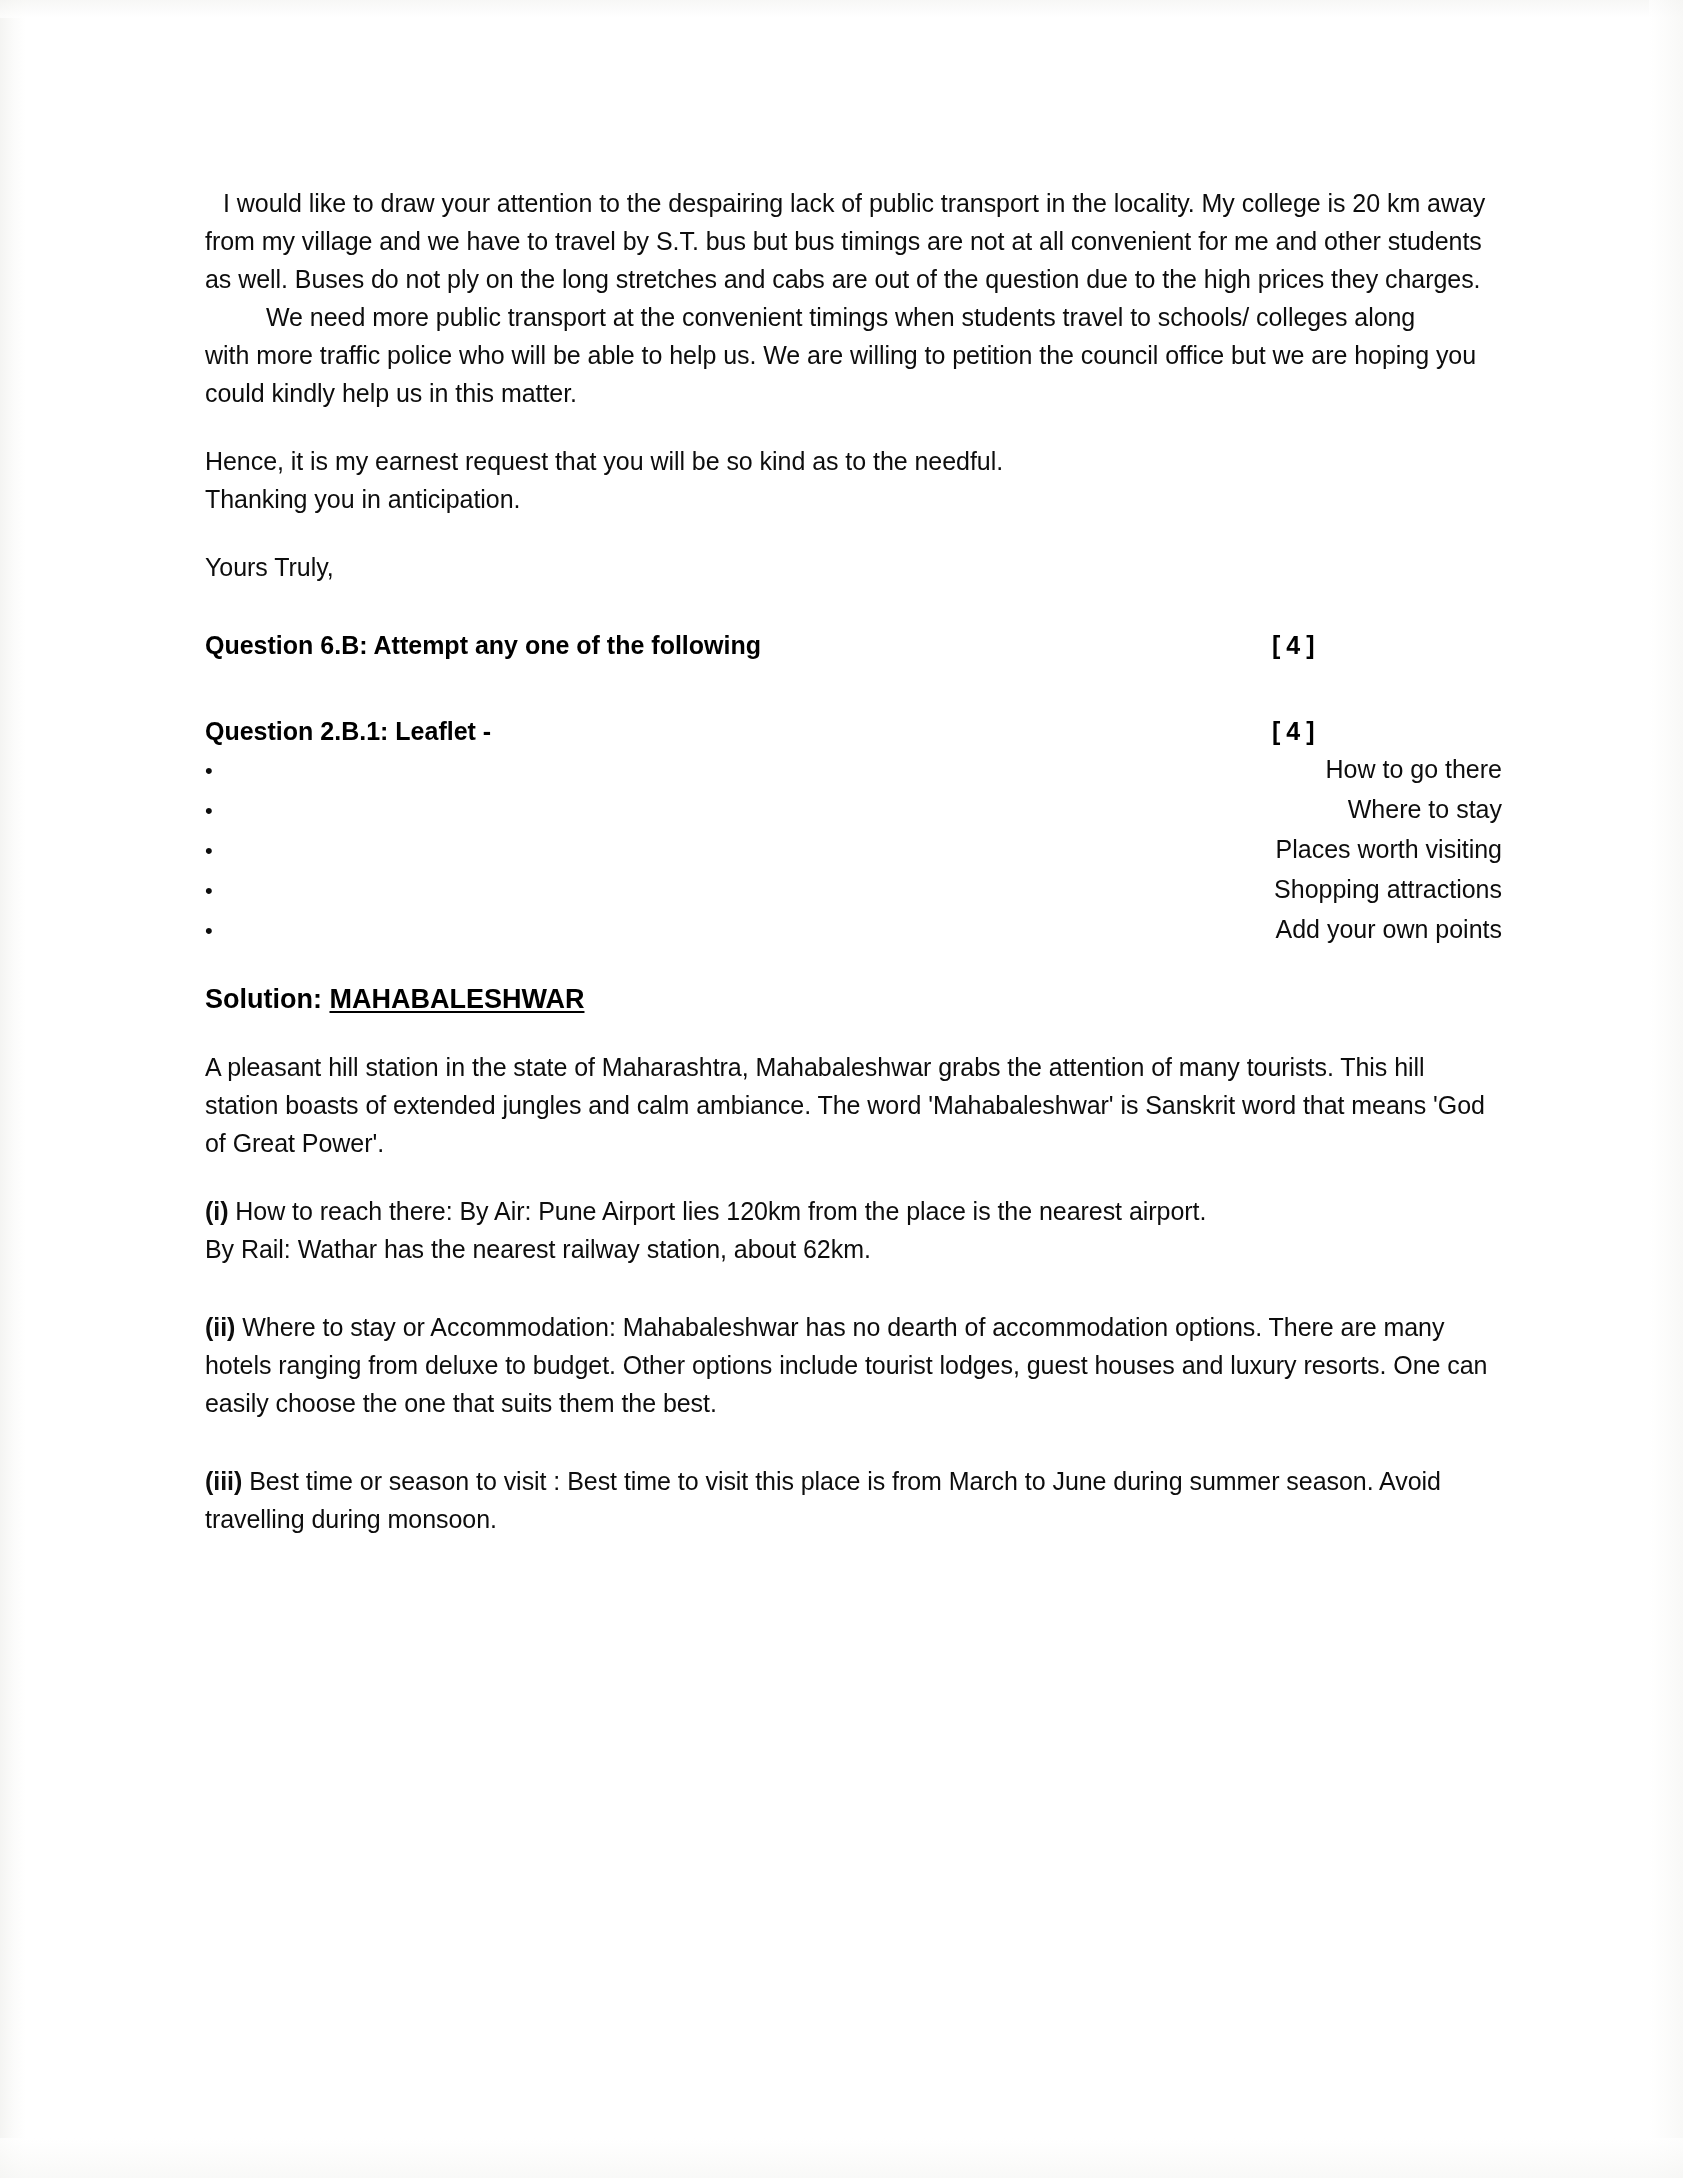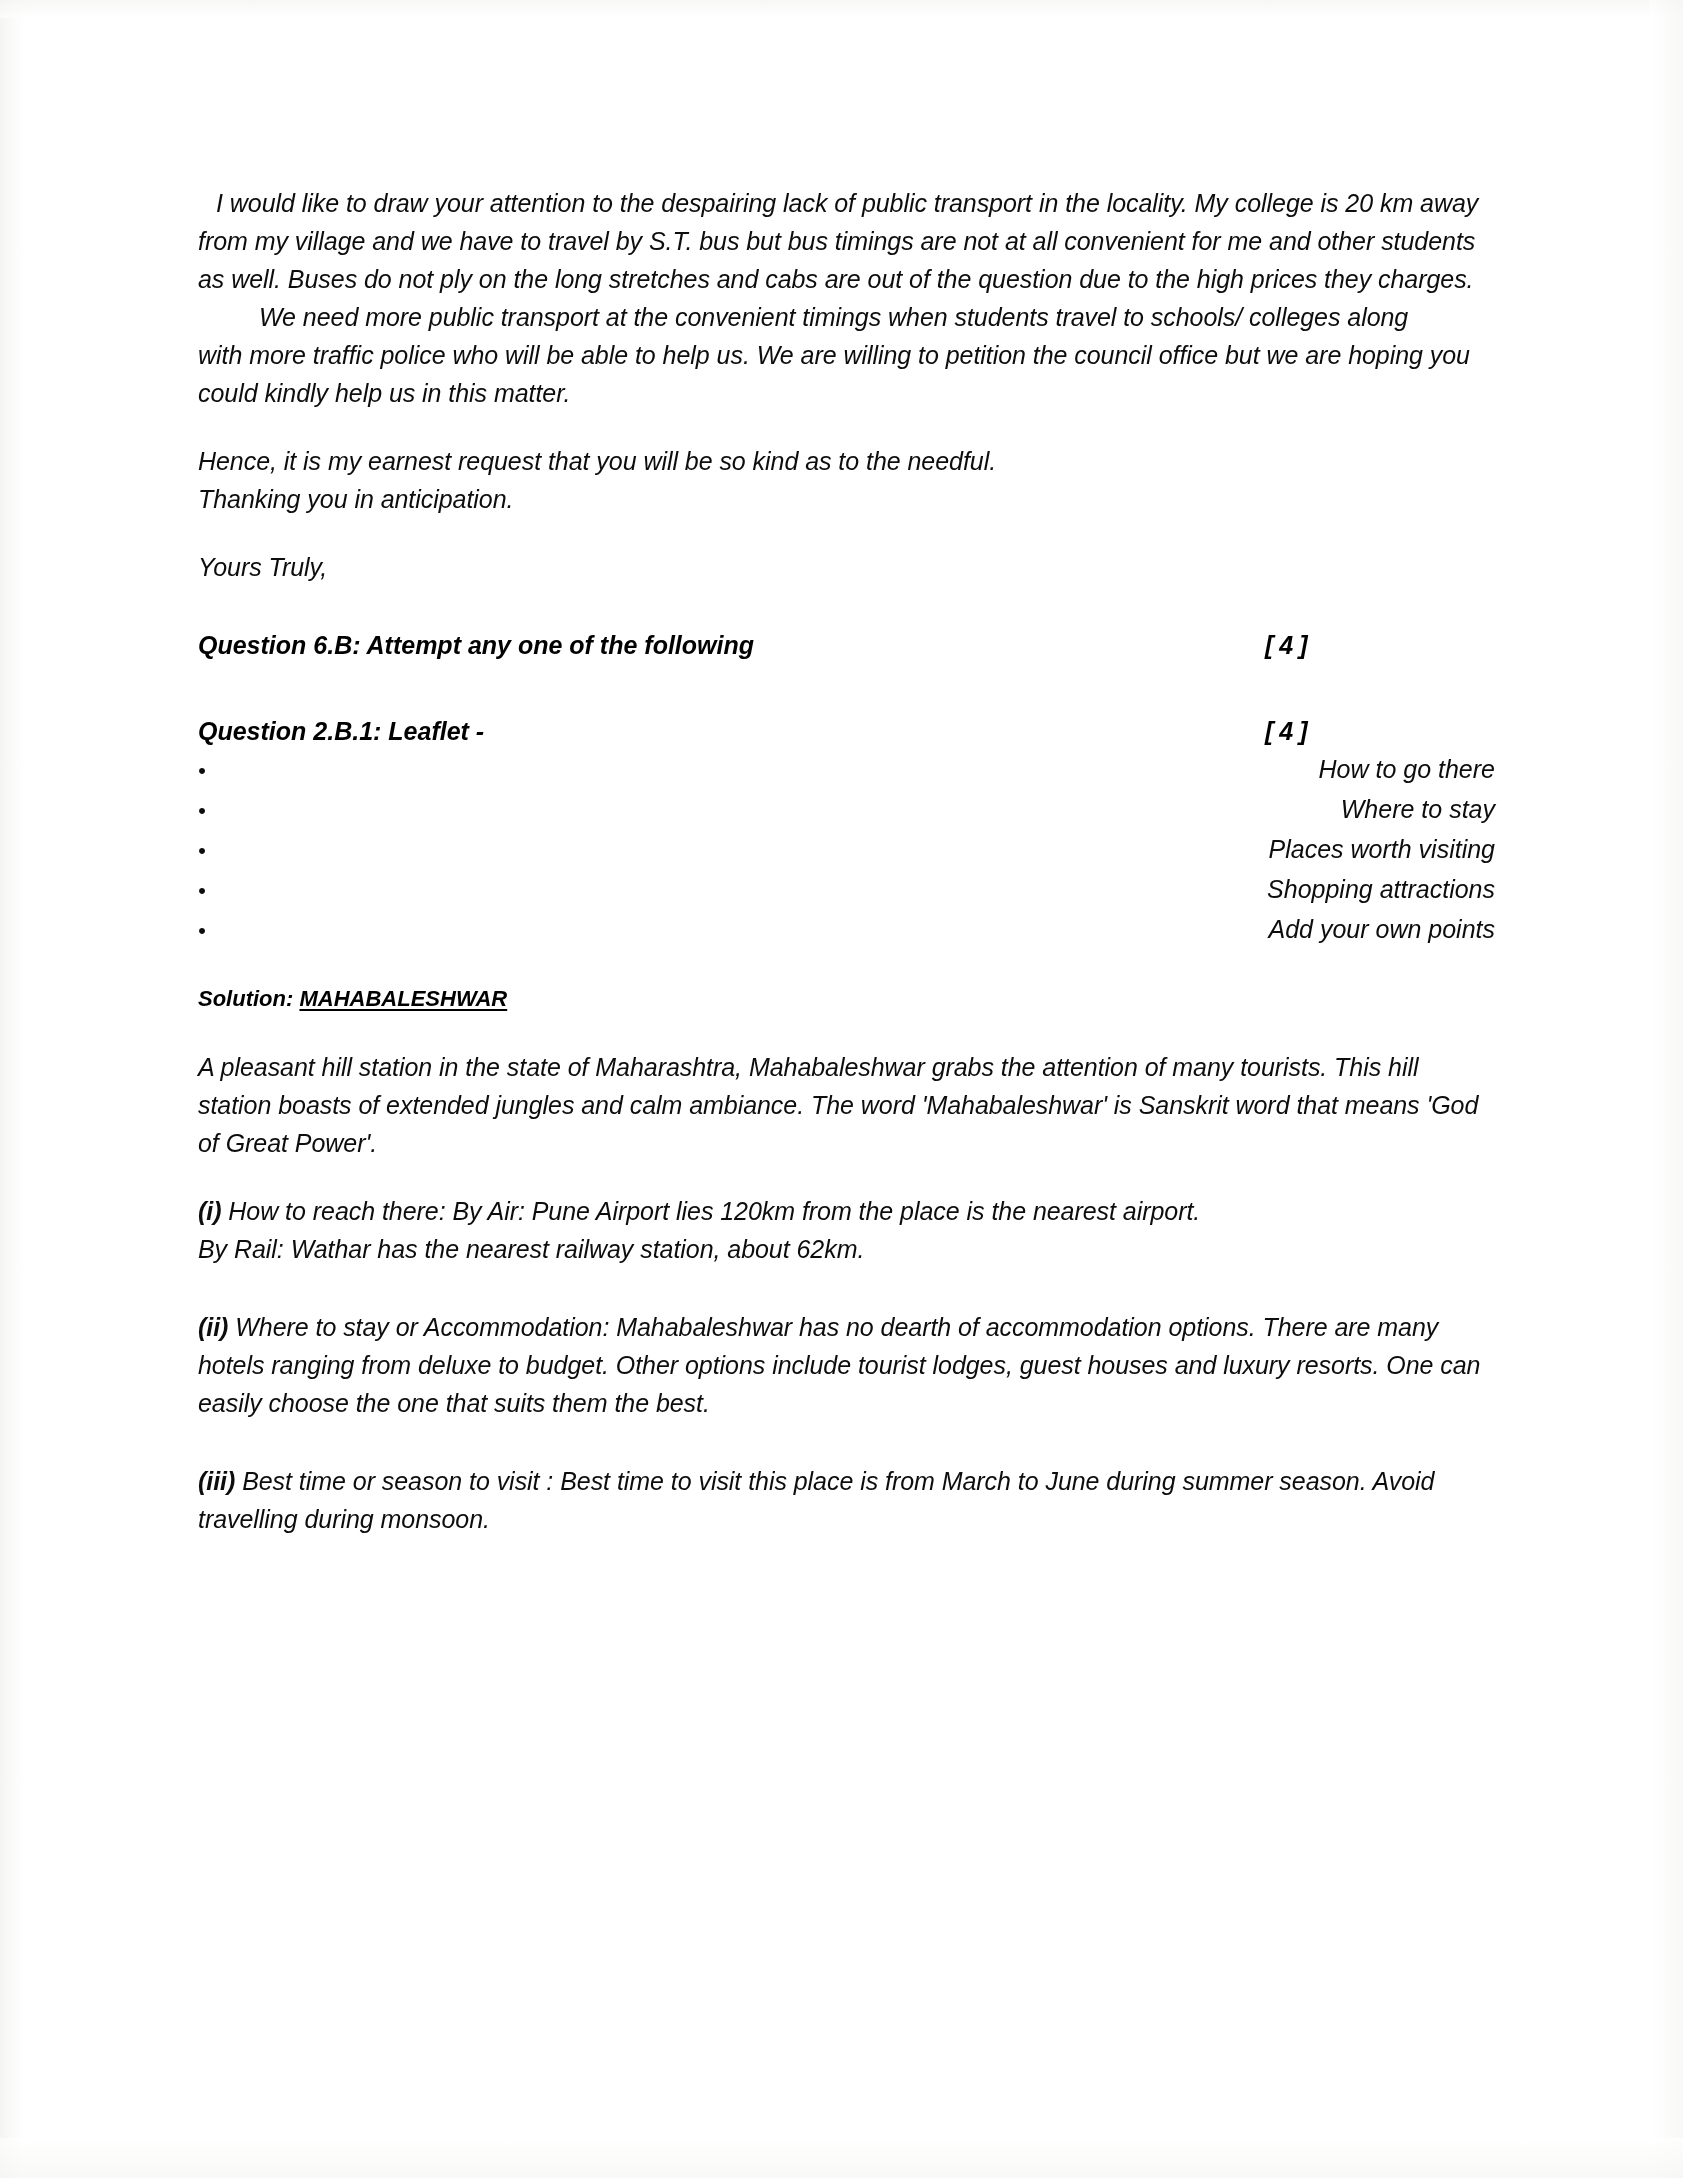--- a/index.html
+++ b/index.html
@@ -55,10 +55,9 @@
 
   .content {
     position: absolute;
-    left: 198px;
+    left: 205px;
     top: 184px;
     width: 1297px;
-    font-style: italic;
   }
 
   .body-text {

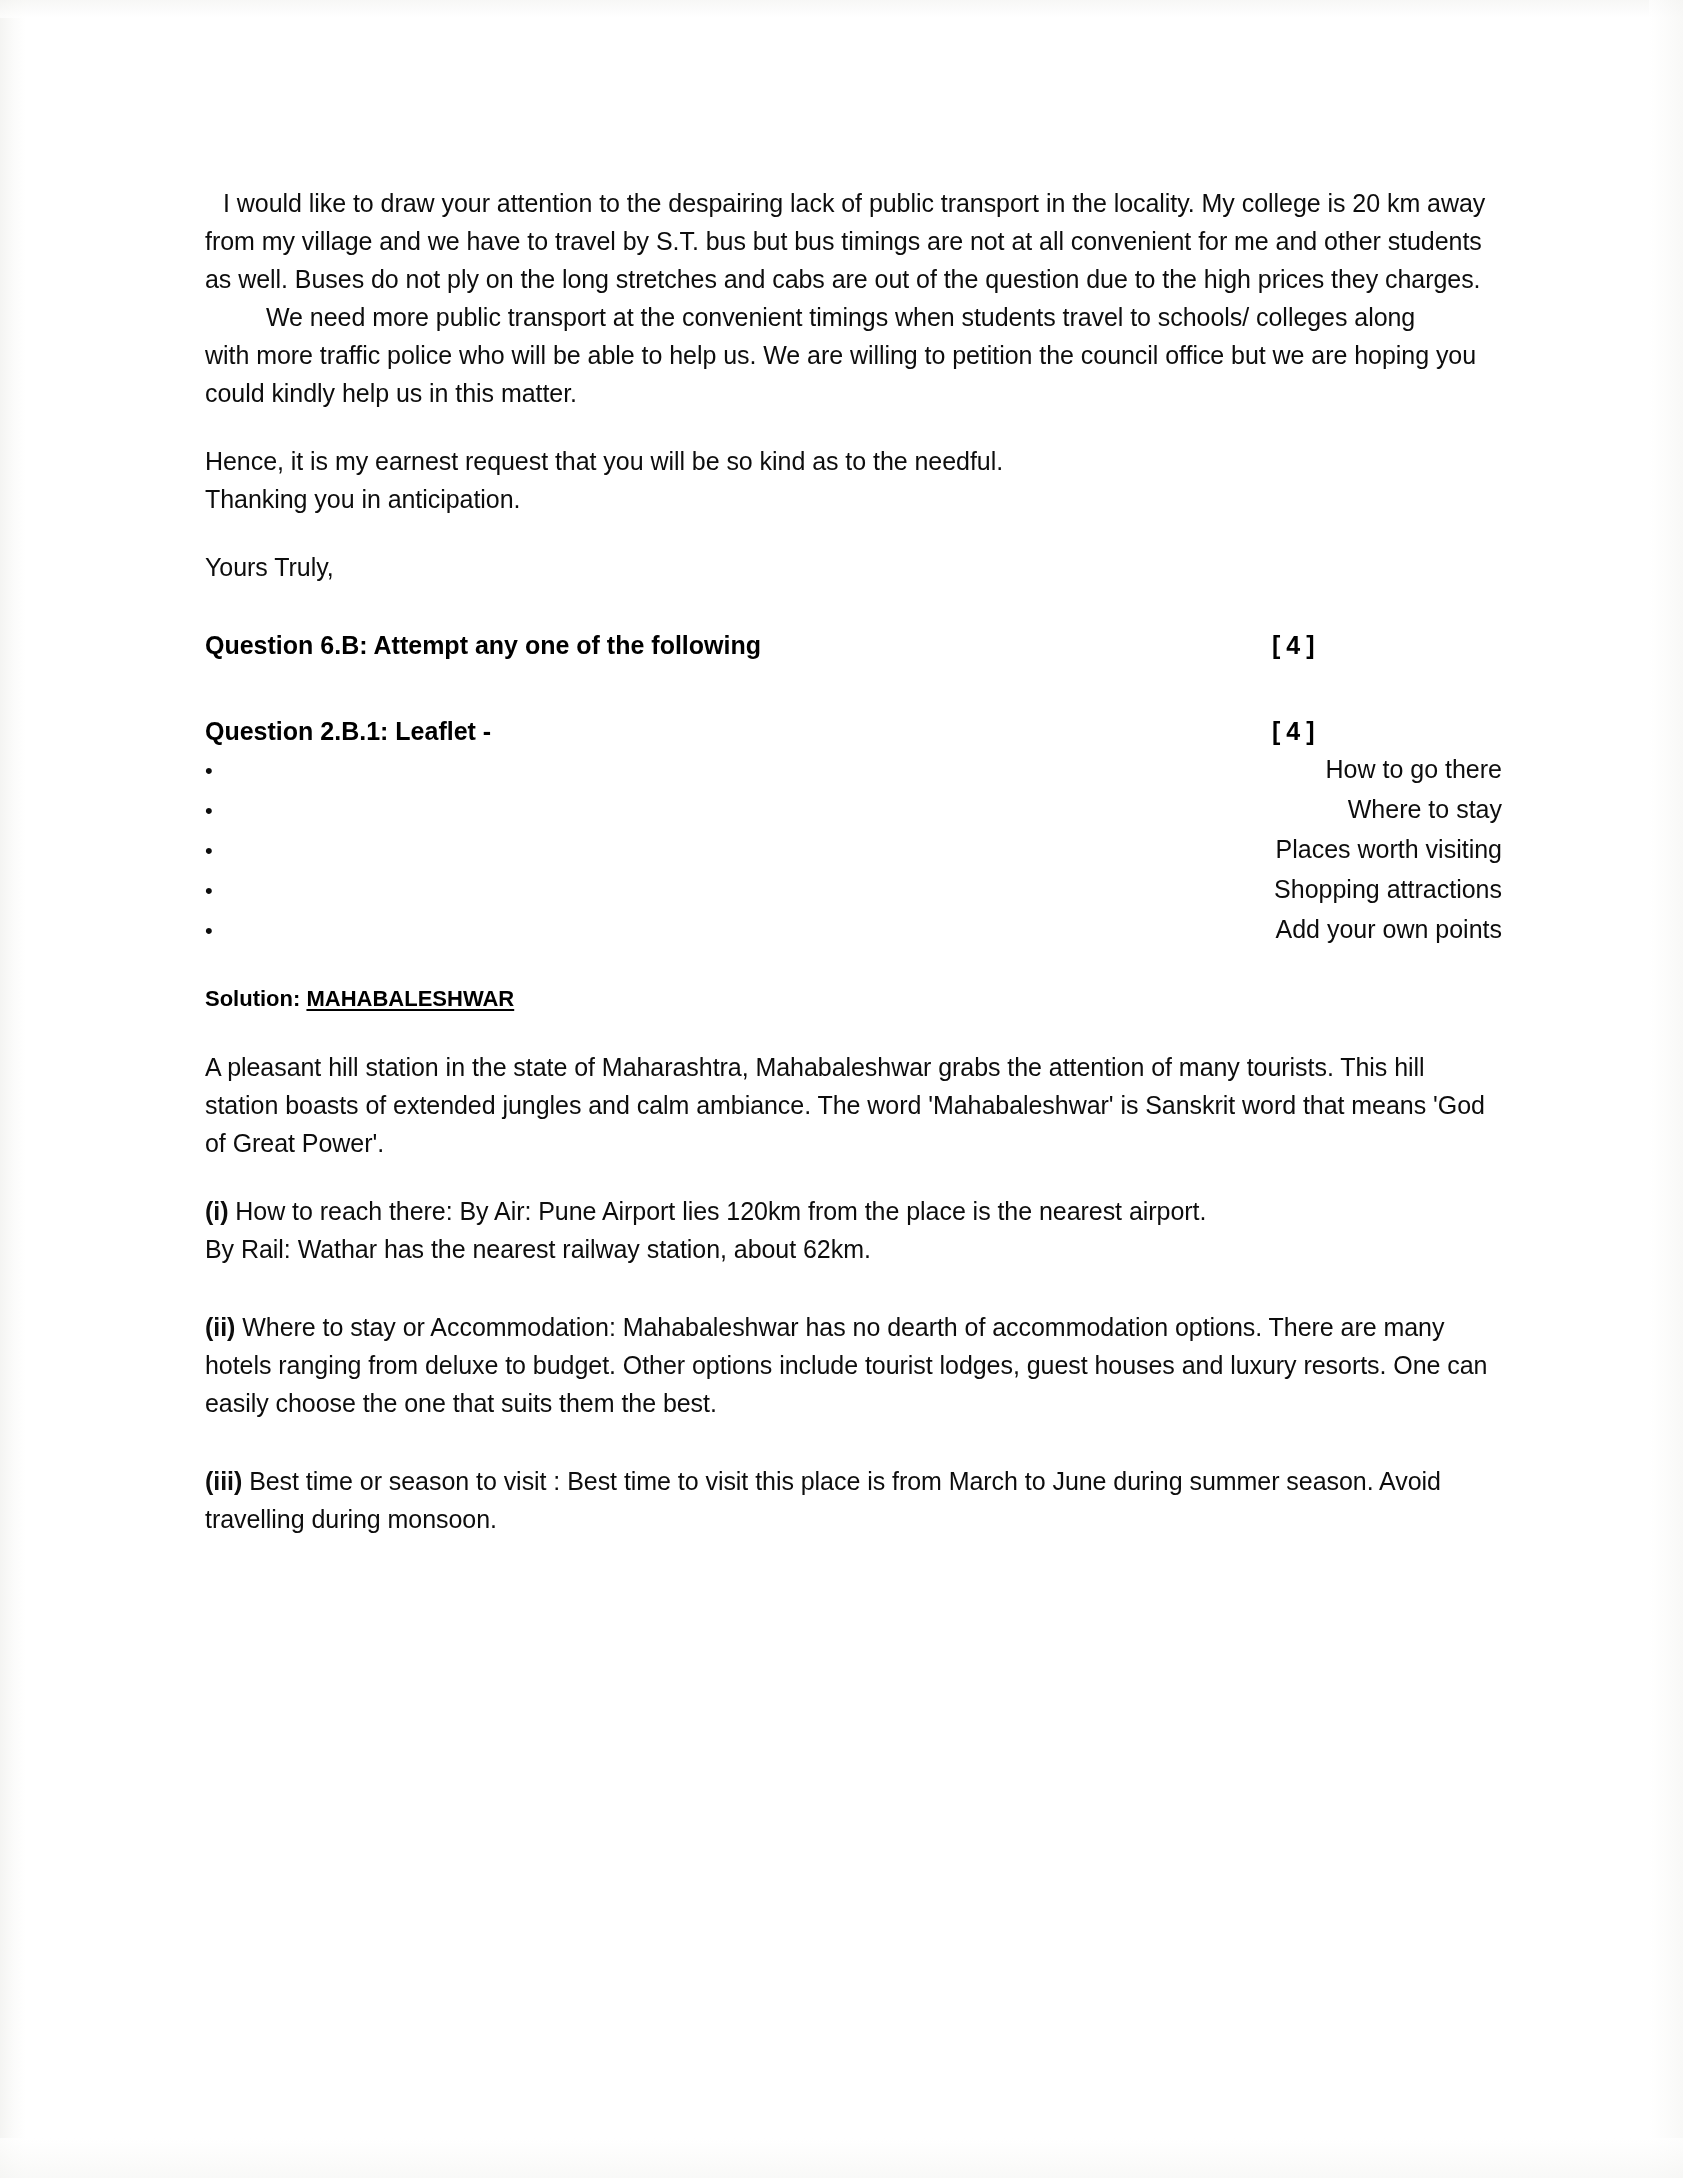--- a/index.html
+++ b/index.html
@@ -116,7 +116,7 @@
   .bullet-list li .bullet-text { flex: 1 1 auto; text-align: right; }
 
   .solution-line {
-    font-size: 22px;
+    font-size: 27px;
     line-height: 38px;
     font-weight: bold;
   }

